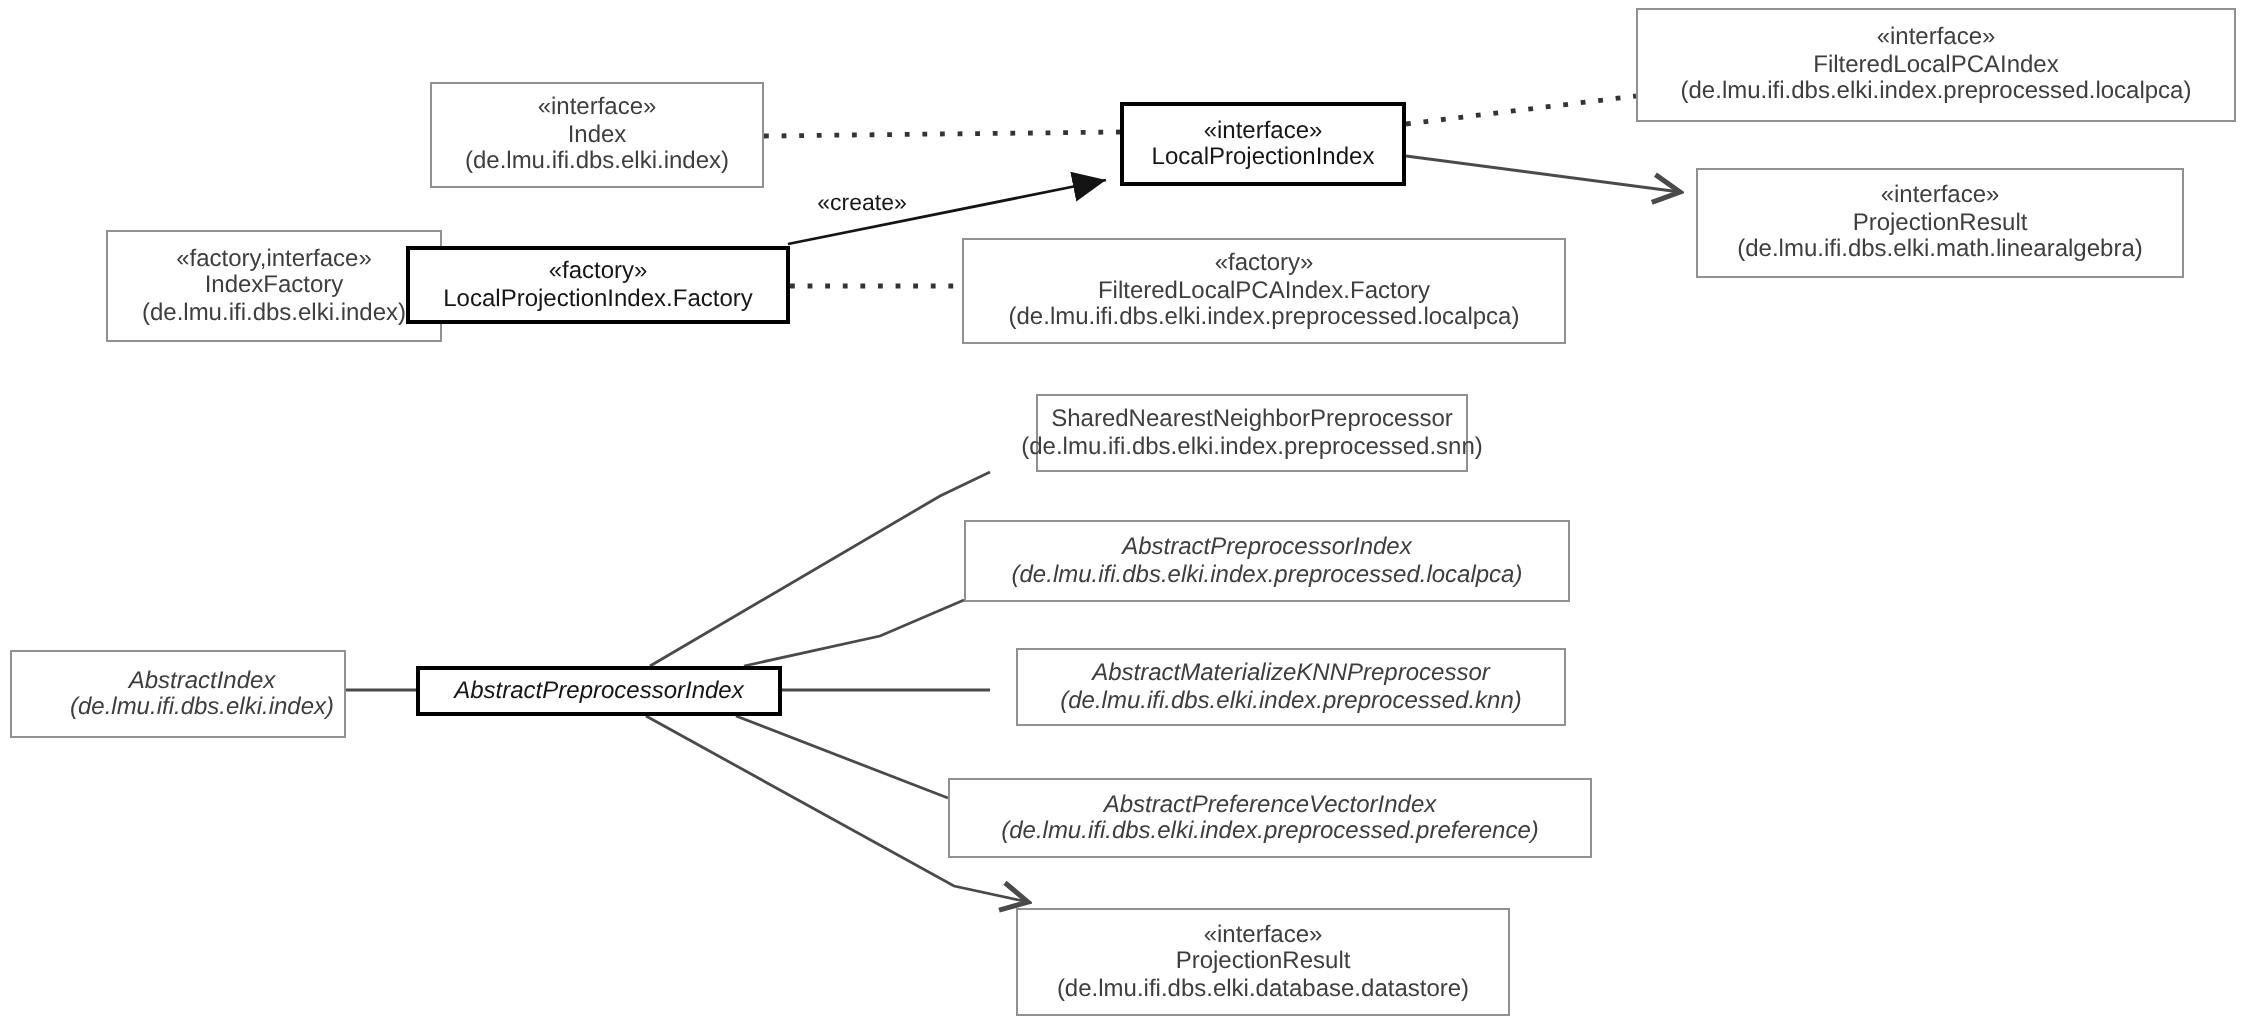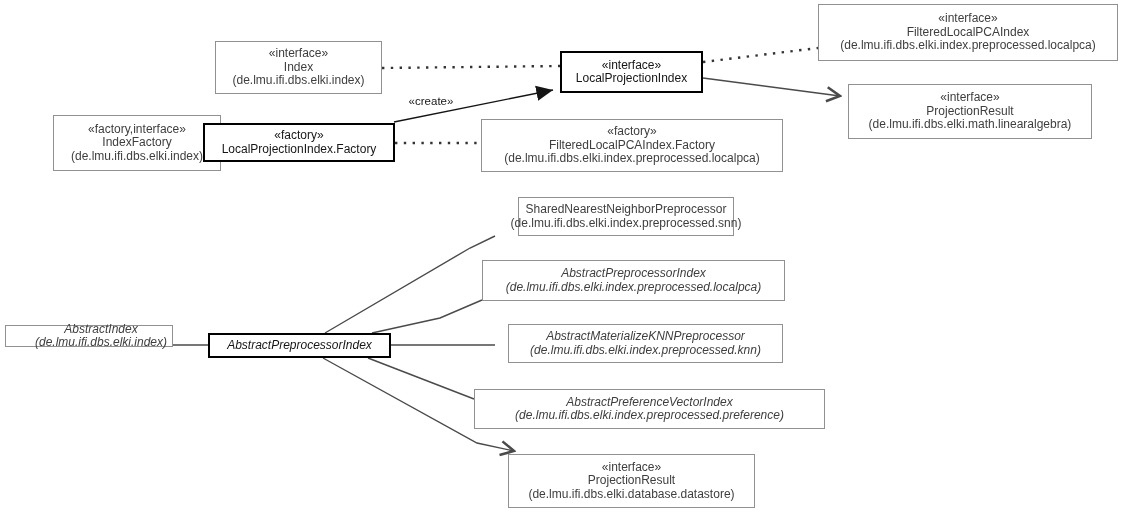--- a/index.html
+++ b/index.html
@@ -104,7 +104,7 @@
         <div>AbstractPreprocessorIndex</div>
         <div>(de.lmu.ifi.dbs.elki.index.preprocessed.localpca)</div>
       </div>
-      <div class="node abstract" style="left: 5px; top: 325px; width: 168px; height: 22px; padding-left: 24px;">
+      <div class="node abstract" style="left: 5px; top: 325px; width: 168px; height: 44px; padding-left: 24px;">
         <div>AbstractIndex</div>
         <div>(de.lmu.ifi.dbs.elki.index)</div>
       </div>

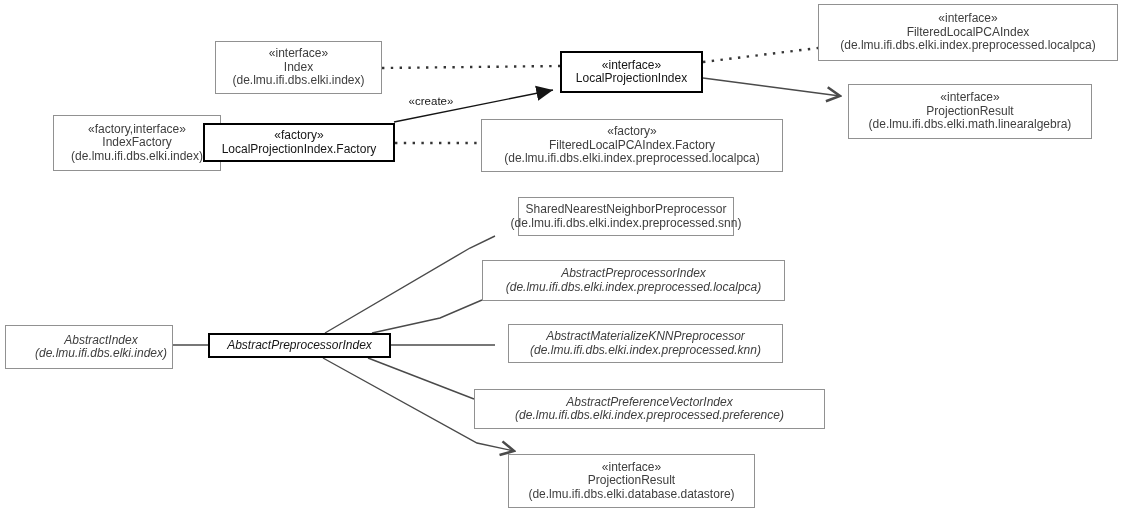--- a/index.html
+++ b/index.html
@@ -115,7 +115,7 @@
         <div>AbstractMaterializeKNNPreprocessor</div>
         <div>(de.lmu.ifi.dbs.elki.index.preprocessed.knn)</div>
       </div>
-      <div class="node abstract" style="left: 474px; top: 389px; width: 351px; height: 40px;">
+      <div class="node abstract" style="left: 474px; top: 389px; width: 322px; height: 40px;">
         <div>AbstractPreferenceVectorIndex</div>
         <div>(de.lmu.ifi.dbs.elki.index.preprocessed.preference)</div>
       </div>

